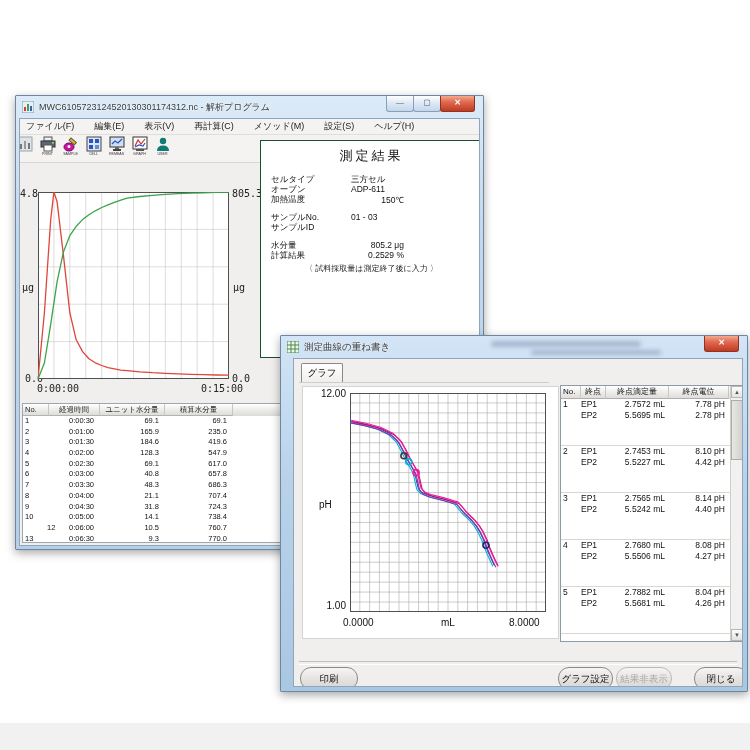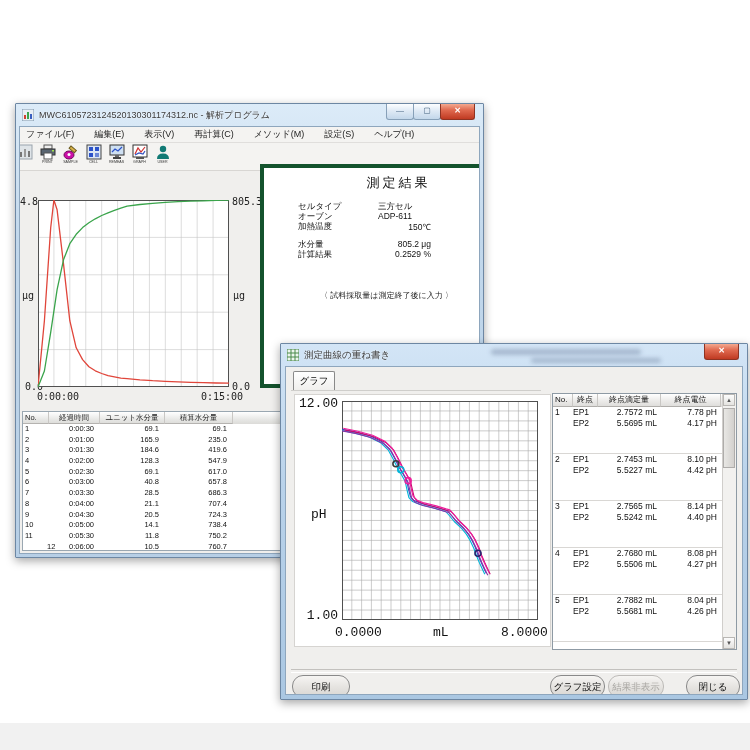--- a/index.html
+++ b/index.html
@@ -10,7 +10,7 @@
 
   
   .aero{position:absolute;border:1px solid #6d87a3;border-radius:1px;
-        box-shadow:0 3px 10px rgba(0,0,0,.35);margin-top:8px;}
+        box-shadow:0 3px 10px rgba(0,0,0,.35);}
   .win1{left:15px;top:95px;width:467px;height:453px;
         background:linear-gradient(#dcebf8,#c2d8ec 30%,#b7cfe6);padding:0;}
   .dlg{left:280px;top:335px;width:466px;height:355px;

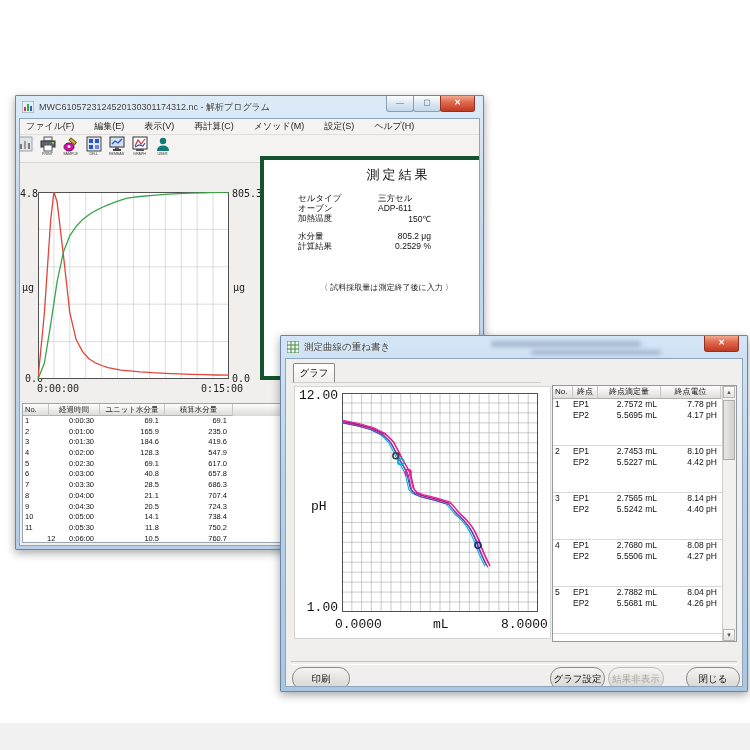--- a/index.html
+++ b/index.html
@@ -47,8 +47,8 @@
   .axlbl{position:absolute;font-family:"DejaVu Sans Mono",monospace;font-size:10px;color:#222;white-space:nowrap;text-align:right;}
 
   
-  .results{position:absolute;left:240px;top:37px;width:221px;height:216px;background:#fff;
-           border:4px solid #14532d;padding-left:24px;}
+  .results{position:absolute;left:240px;top:21px;width:221px;height:216px;background:#fff;
+           border:1px solid #14532d;}
   .res-title{font-size:13px;letter-spacing:3px;color:#111;text-align:center;margin-top:6px;}
   .res-grp{margin:0 0 8px 10px;}
   .res-grp:first-of-type{margin-top:9px;}

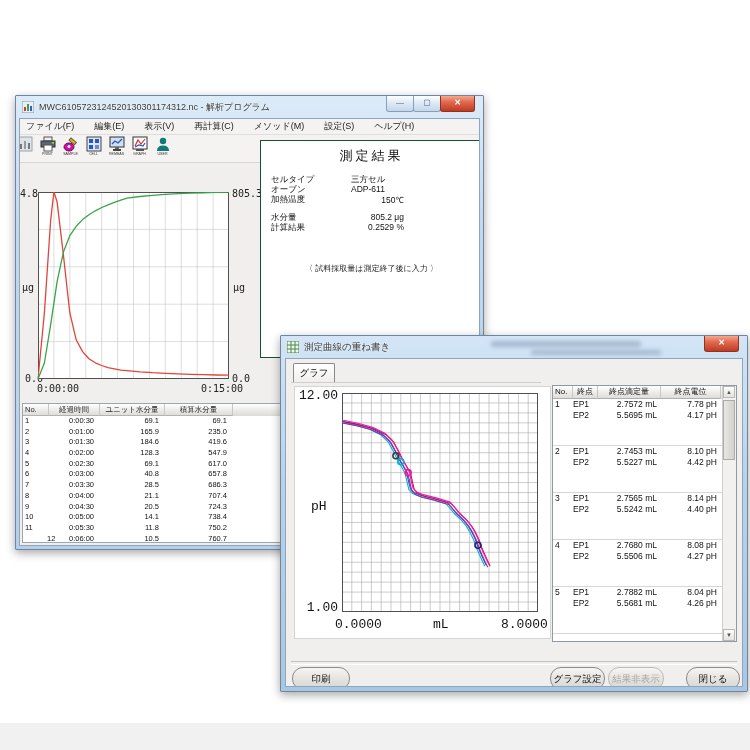--- a/index.html
+++ b/index.html
@@ -256,6 +256,16 @@
               <div class="res-row">
                 <span class="res-lbl">加熱温度</span>
                 <span class="res-val right">150℃</span>
+              </div>
+            </div>
+            <div class="res-grp">
+              <div class="res-row">
+                <span class="res-lbl">サンプルNo.</span>
+                <span class="res-val">01 - 03</span>
+              </div>
+              <div class="res-row">
+                <span class="res-lbl">サンプルID</span>
+                <span class="res-val"></span>
               </div>
             </div>
             <div class="res-grp">

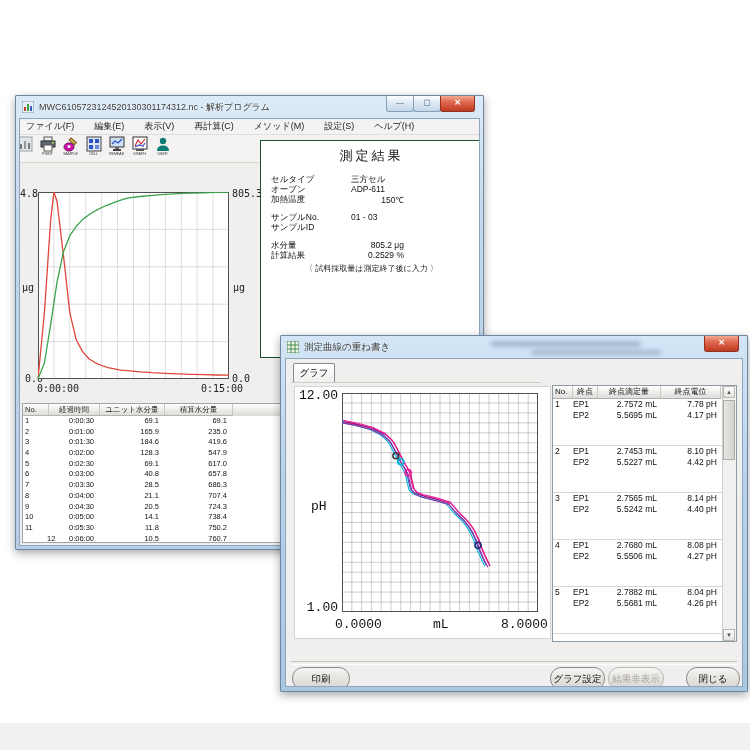--- a/index.html
+++ b/index.html
@@ -28,7 +28,7 @@
   .smudge{position:absolute;border-radius:3px;background:rgba(96,116,146,.38);filter:blur(2px);}
   .win-inner{position:absolute;left:3px;right:3px;top:22px;bottom:3px;background:#f0efed;
              border:1px solid #8ea6bd;overflow:hidden;}
-  .dlg .win-inner{left:4px;right:4px;bottom:4px;}
+  .dlg .win-inner{left:12px;right:4px;bottom:4px;}
 
   
   .menubar{position:absolute;left:0;right:0;top:0;height:15px;background:#f4f3f1;

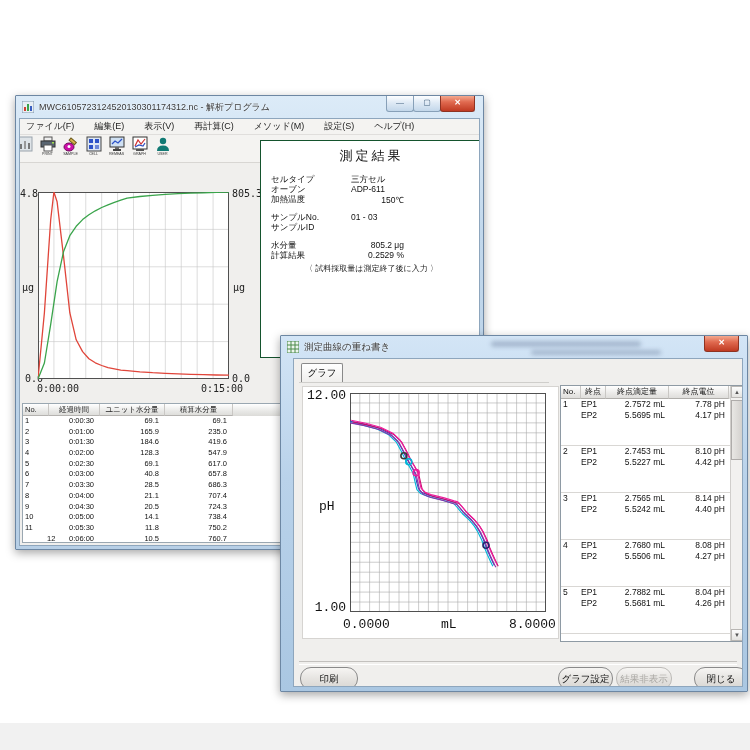--- a/index.html
+++ b/index.html
@@ -78,7 +78,7 @@
   .graphpanel{position:absolute;left:8px;top:27px;width:255px;height:251px;background:#fff;
               border:1px solid #d6d4d1;}
   .plot2{position:absolute;left:47px;top:6px;width:196px;height:219px;}
-  .glbl{position:absolute;font-family:Liberation Mono, monospace;font-size:13px;color:#111;white-space:nowrap;}
+  .glbl{position:absolute;font-family:Liberation Sans, sans-serif;font-size:10px;color:#111;white-space:nowrap;}
 
   .dlgtable{position:absolute;left:266px;top:26px;width:183px;height:255px;background:#fff;
             border:1px solid #8e9aa4;}

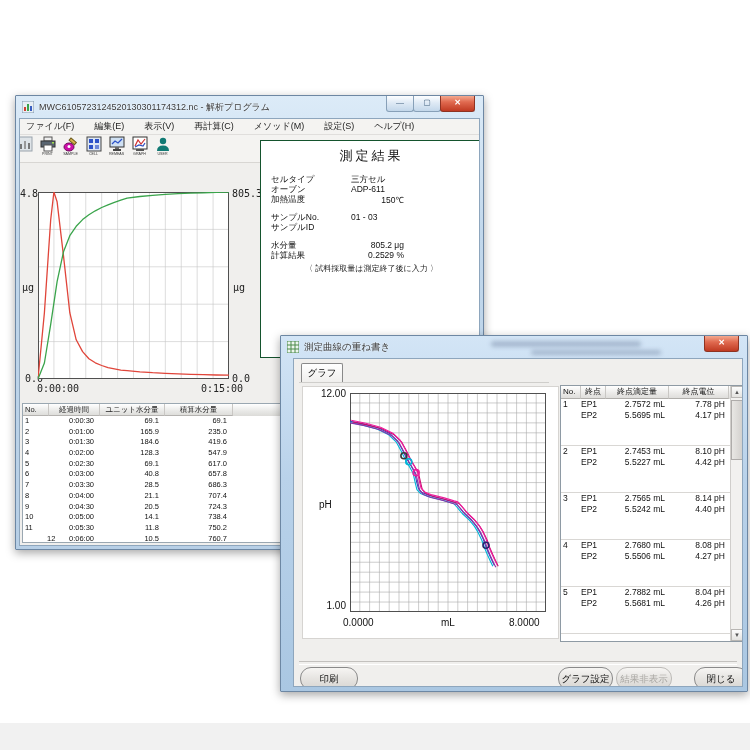--- a/index.html
+++ b/index.html
@@ -476,7 +476,7 @@
                 <span class="dlg-c no"></span>
                 <span class="dlg-c ep">EP2</span>
                 <span class="dlg-c vol">5.5695 mL</span>
-                <span class="dlg-c pot">4.17 pH</span>
+                <span class="dlg-c pot">2.78 pH</span>
               </div>
             </div>
             <div class="dlg-group">

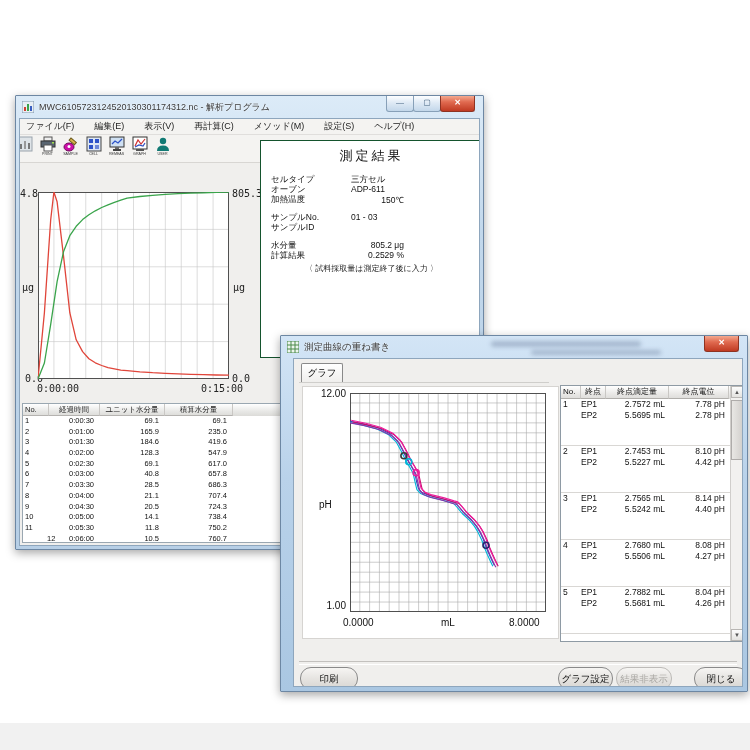--- a/index.html
+++ b/index.html
@@ -329,7 +329,7 @@
             <div class="w1-tr">
               <div class="w1-td c0" style="width: 26px;">7</div>
               <div class="w1-td c1" style="width: 51px;">0:03:30</div>
-              <div class="w1-td c2" style="width: 65px;">28.5</div>
+              <div class="w1-td c2" style="width: 65px;">48.3</div>
               <div class="w1-td c3" style="width: 68px;">686.3</div>
             </div>
             <div class="w1-tr">

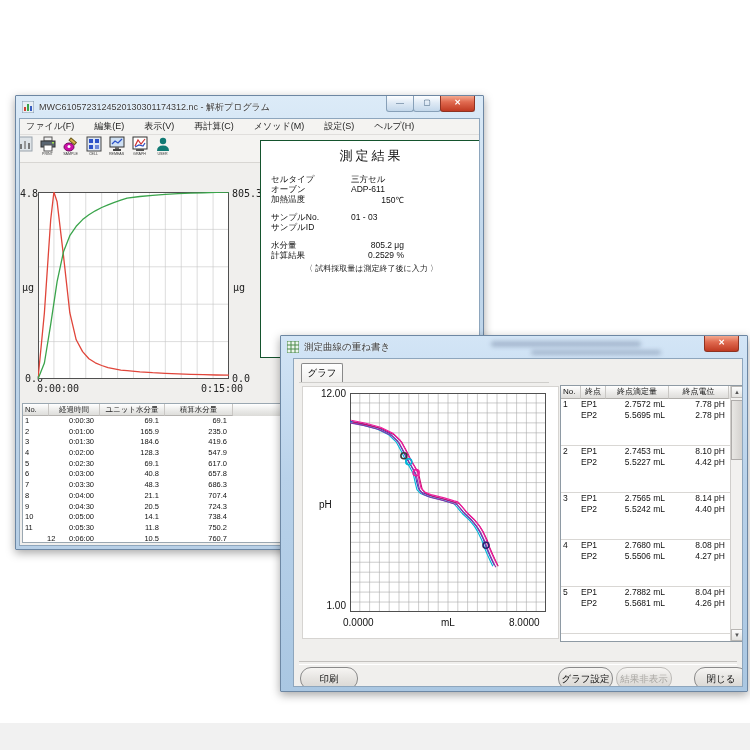--- a/index.html
+++ b/index.html
@@ -341,7 +341,7 @@
             <div class="w1-tr">
               <div class="w1-td c0" style="width: 26px;">9</div>
               <div class="w1-td c1" style="width: 51px;">0:04:30</div>
-              <div class="w1-td c2" style="width: 65px;">20.5</div>
+              <div class="w1-td c2" style="width: 65px;">31.8</div>
               <div class="w1-td c3" style="width: 68px;">724.3</div>
             </div>
             <div class="w1-tr">

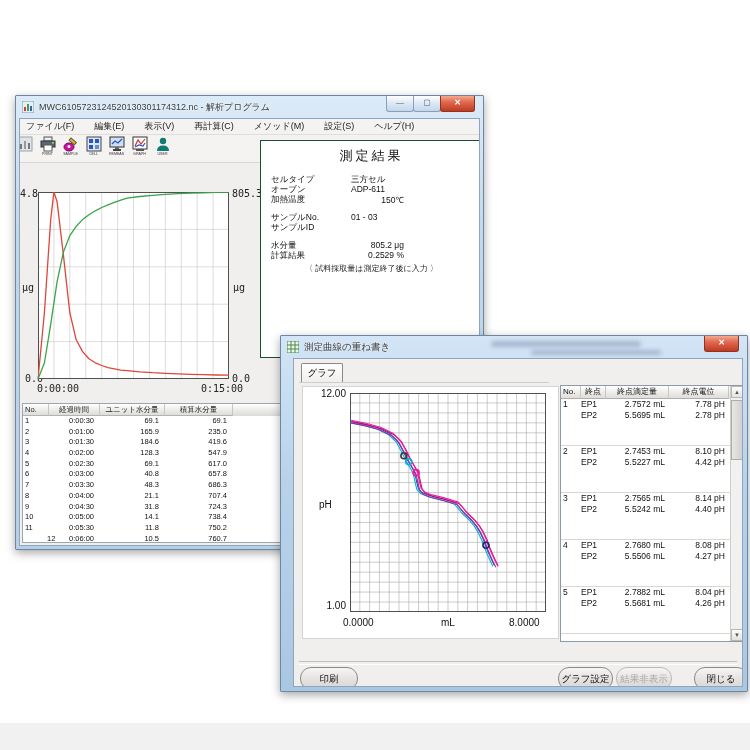--- a/index.html
+++ b/index.html
@@ -349,12 +349,6 @@
               <div class="w1-td c1" style="width: 51px;">0:05:00</div>
               <div class="w1-td c2" style="width: 65px;">14.1</div>
               <div class="w1-td c3" style="width: 68px;">738.4</div>
-            </div>
-            <div class="w1-tr">
-              <div class="w1-td c0" style="width: 26px;">11</div>
-              <div class="w1-td c1" style="width: 51px;">0:05:30</div>
-              <div class="w1-td c2" style="width: 65px;">11.8</div>
-              <div class="w1-td c3" style="width: 68px;">750.2</div>
             </div>
             <div class="w1-tr">
               <div class="w1-td c0" style="width: 26px; padding-left: 24px;">12</div>

